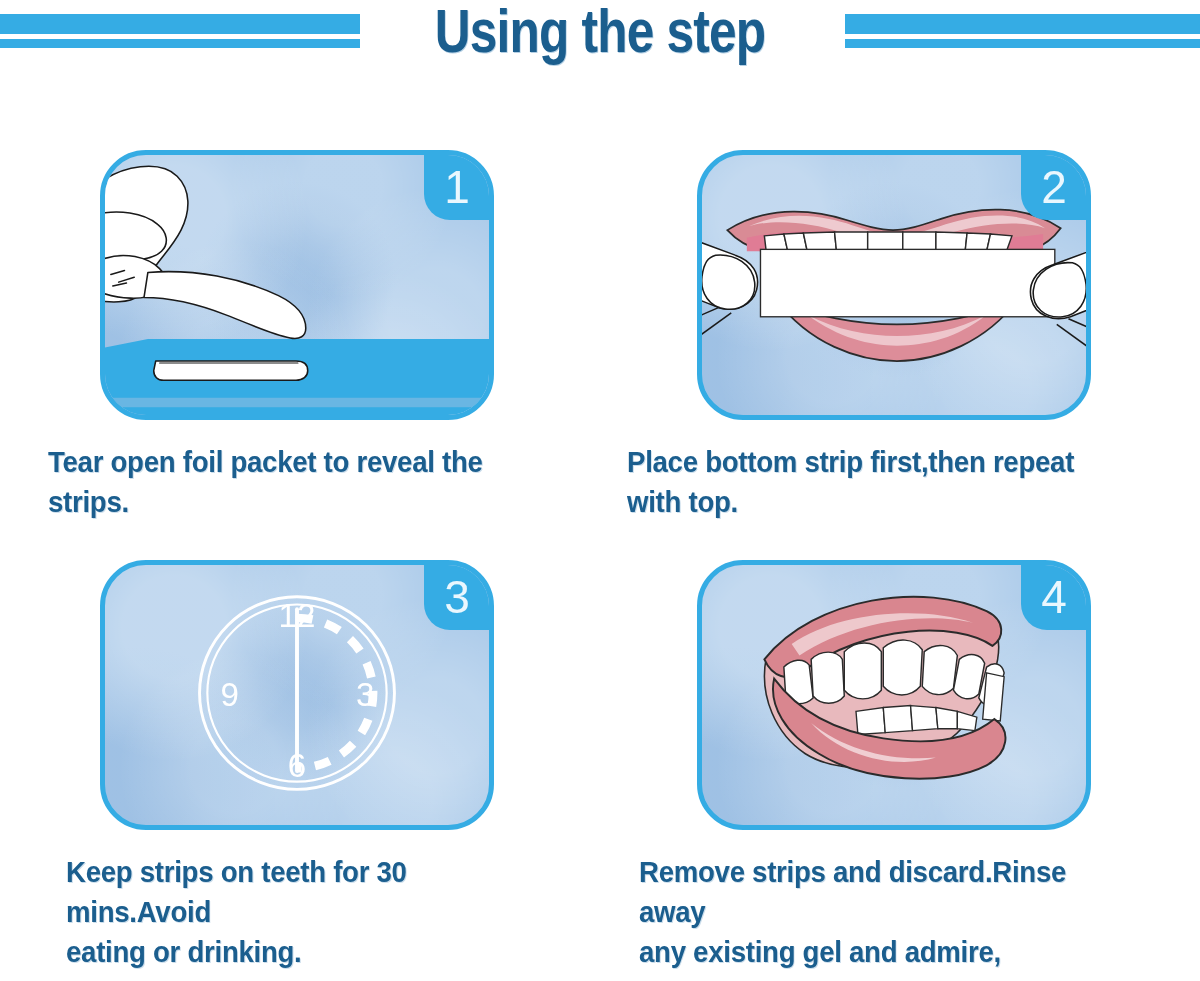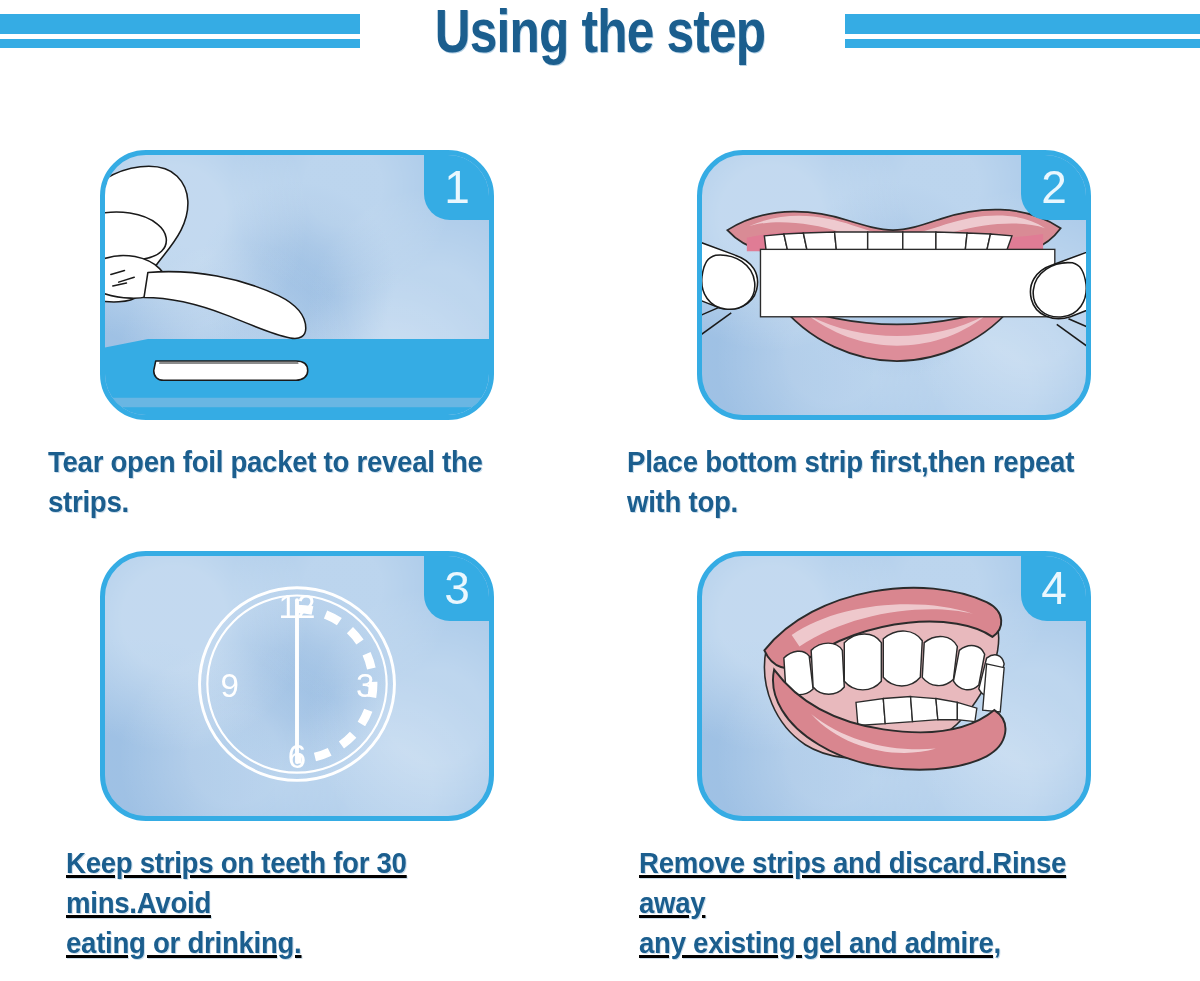--- a/index.html
+++ b/index.html
@@ -39,7 +39,7 @@
   .step.c0{left:78px;}
   .step.c1{left:675px;}
   .step.r0{top:0px;}
-  .step.r1{top:401px;text-decoration:underline;}
+  .step.r1{top:410px;}
 
   .panel{
     position:relative;

